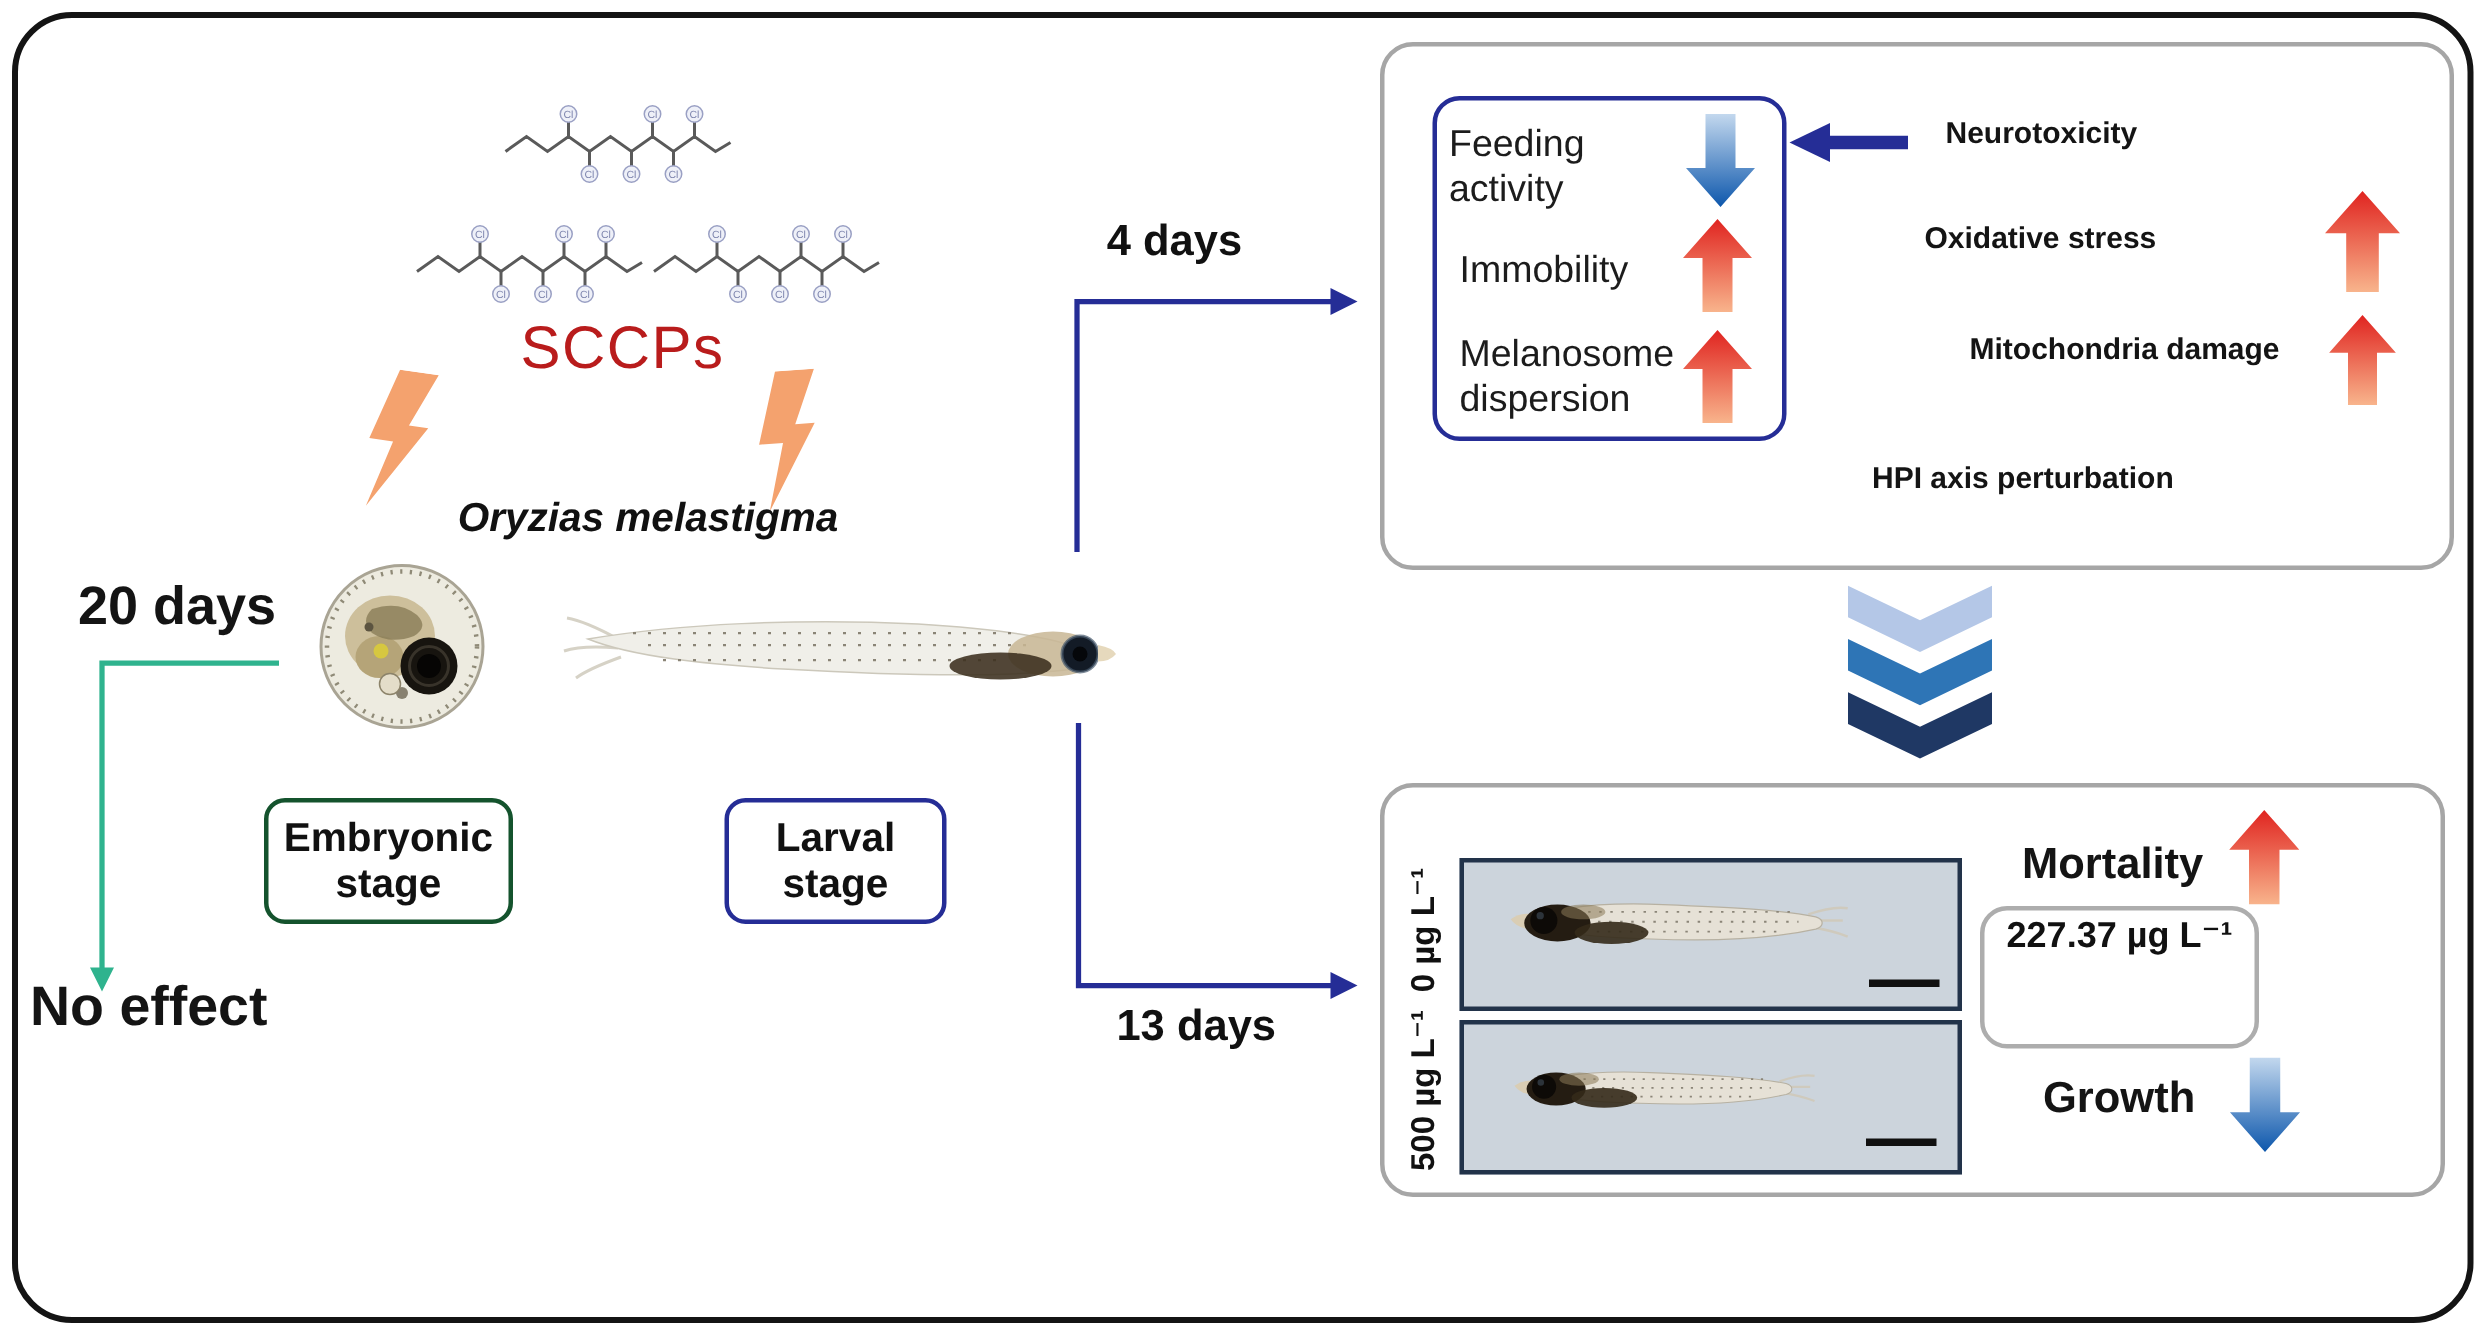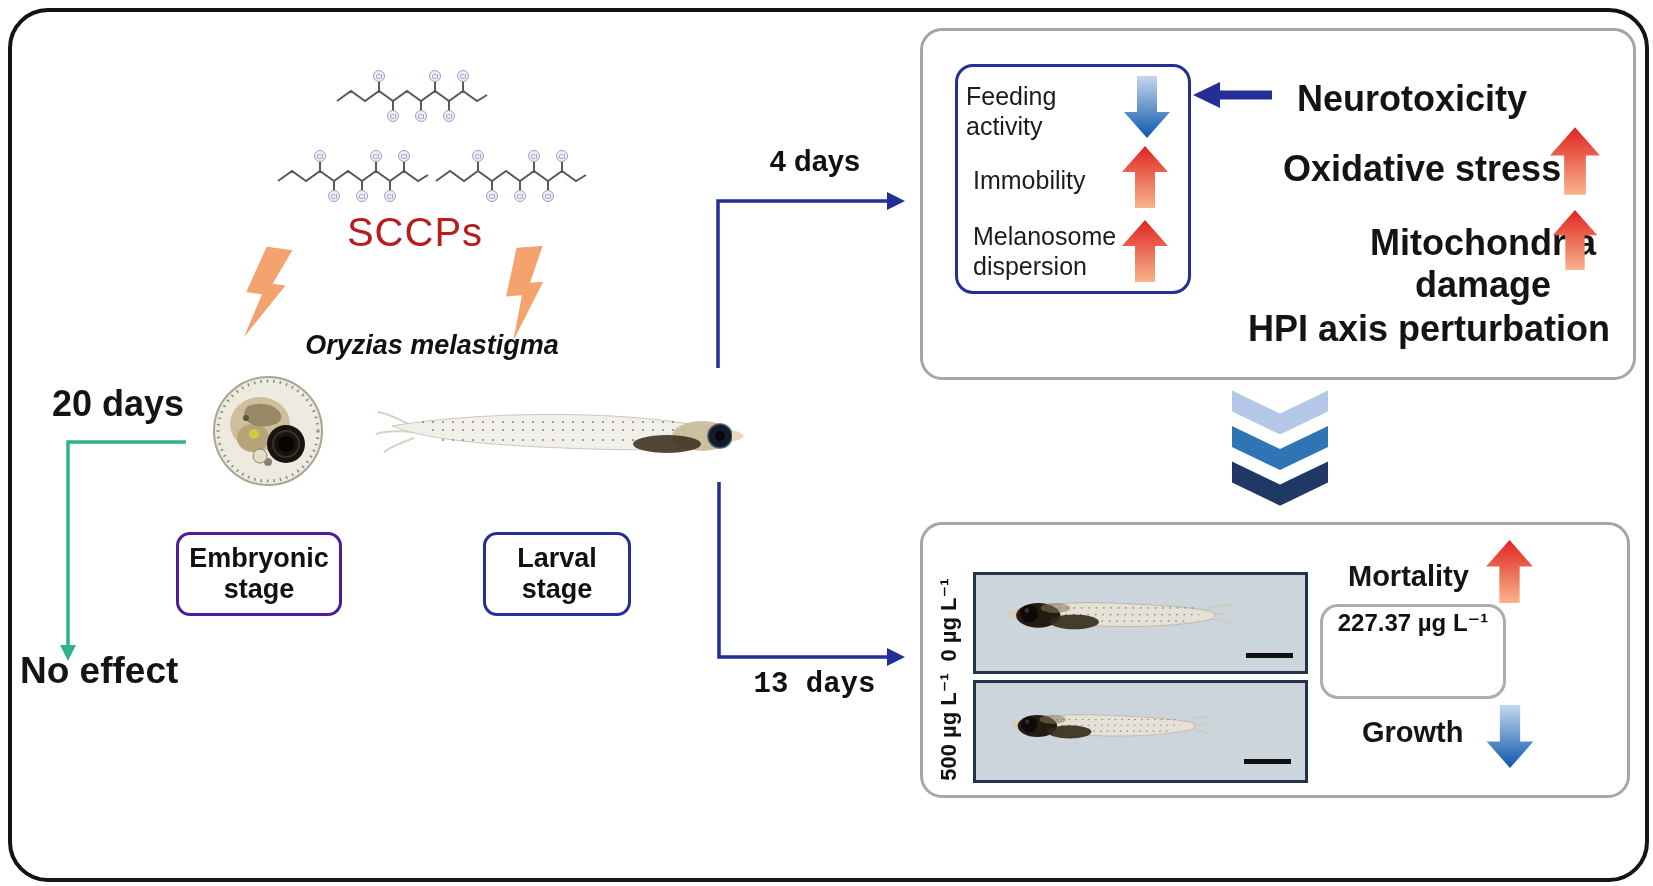--- a/index.html
+++ b/index.html
@@ -20,7 +20,7 @@
   .innerbox{border:3px solid #252d96;border-radius:18px;background:#fff;}
   .lc50box{border:3px solid #adadad;border-radius:18px;background:#fff;text-align:center;}
   .behavior-label{font-size:25px;line-height:1.18;color:#1c1c1c;}
-  .mech-label{font-weight:bold;font-size:36px;color:#141414;}
+  .mech-label{font-weight:bold;font-size:20px;color:#141414;}
   .panel{background:#ccd4dc;border:3px solid #22334a;}
   .rot{transform:rotate(-90deg);transform-origin:center center;font-weight:bold;font-size:22px;
        text-align:center;white-space:nowrap;}

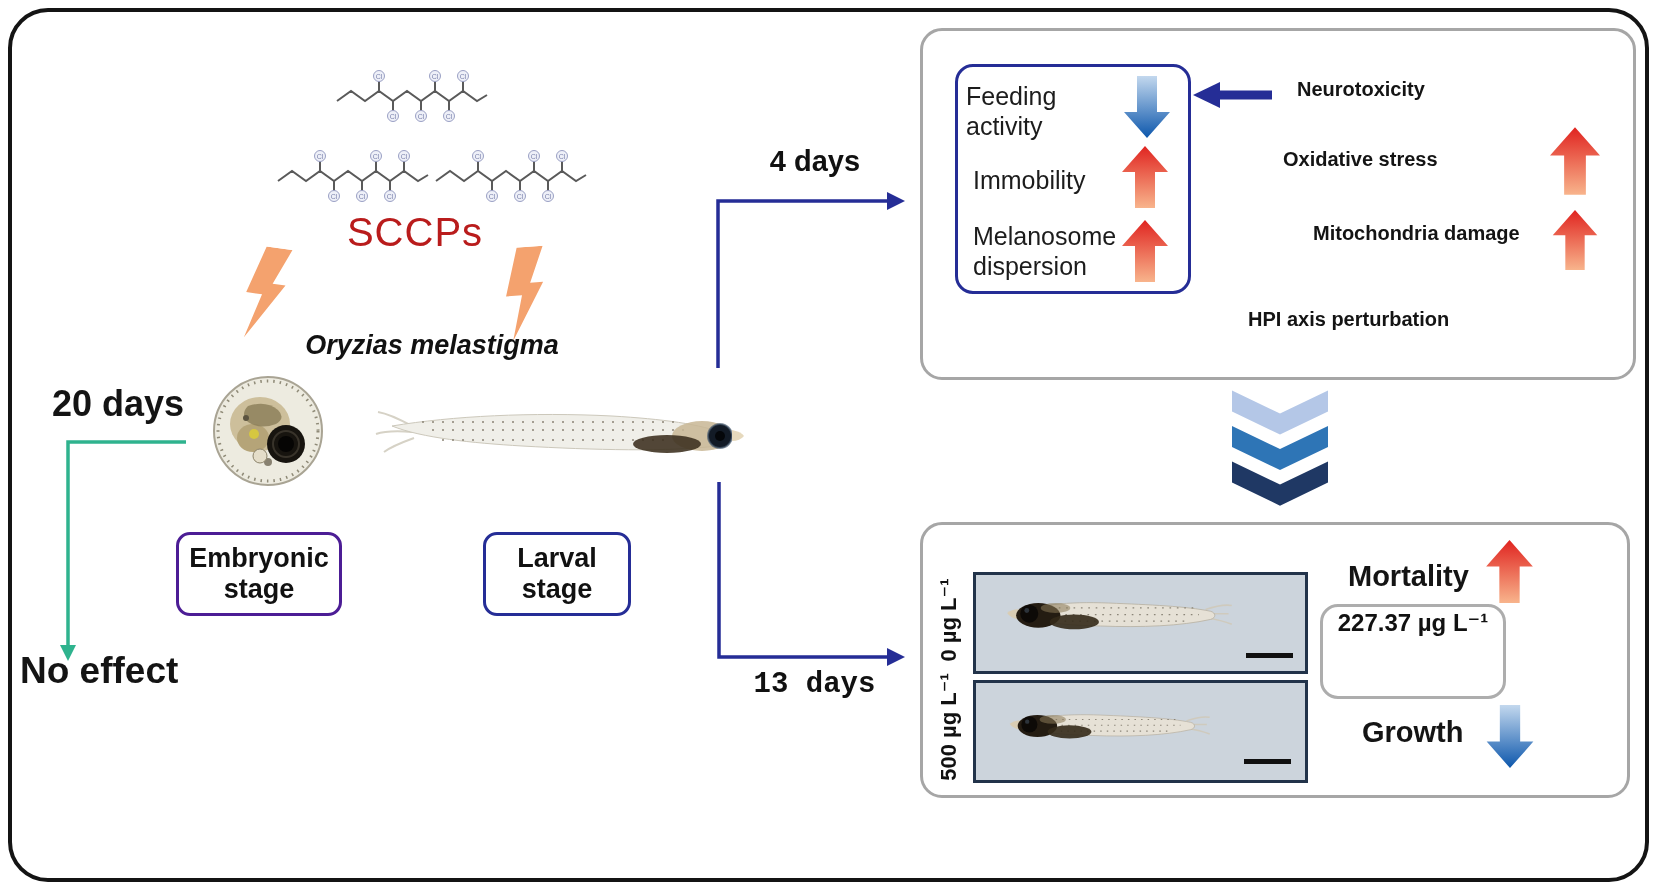--- a/index.html
+++ b/index.html
@@ -143,7 +143,7 @@
 <div class="abs stagebox navy-border pre" style="left:448px;top:532px;width:142px;height:78px;margin-left:35px;">Larval
 stage</div>
 
-<div class="abs duration center" style="left:740px;top:145px;width:150px;">4 days</div>
+<div class="abs duration center" style="left:708px;top:145px;width:150px;">4 days</div>
 <div class="abs duration center" style="left:737px;top:668px;width:155px;font-family:Liberation Mono, monospace;">13 days</div>
 
 <div class="abs graybox" style="left:920px;top:28px;width:710px;height:346px;"></div>

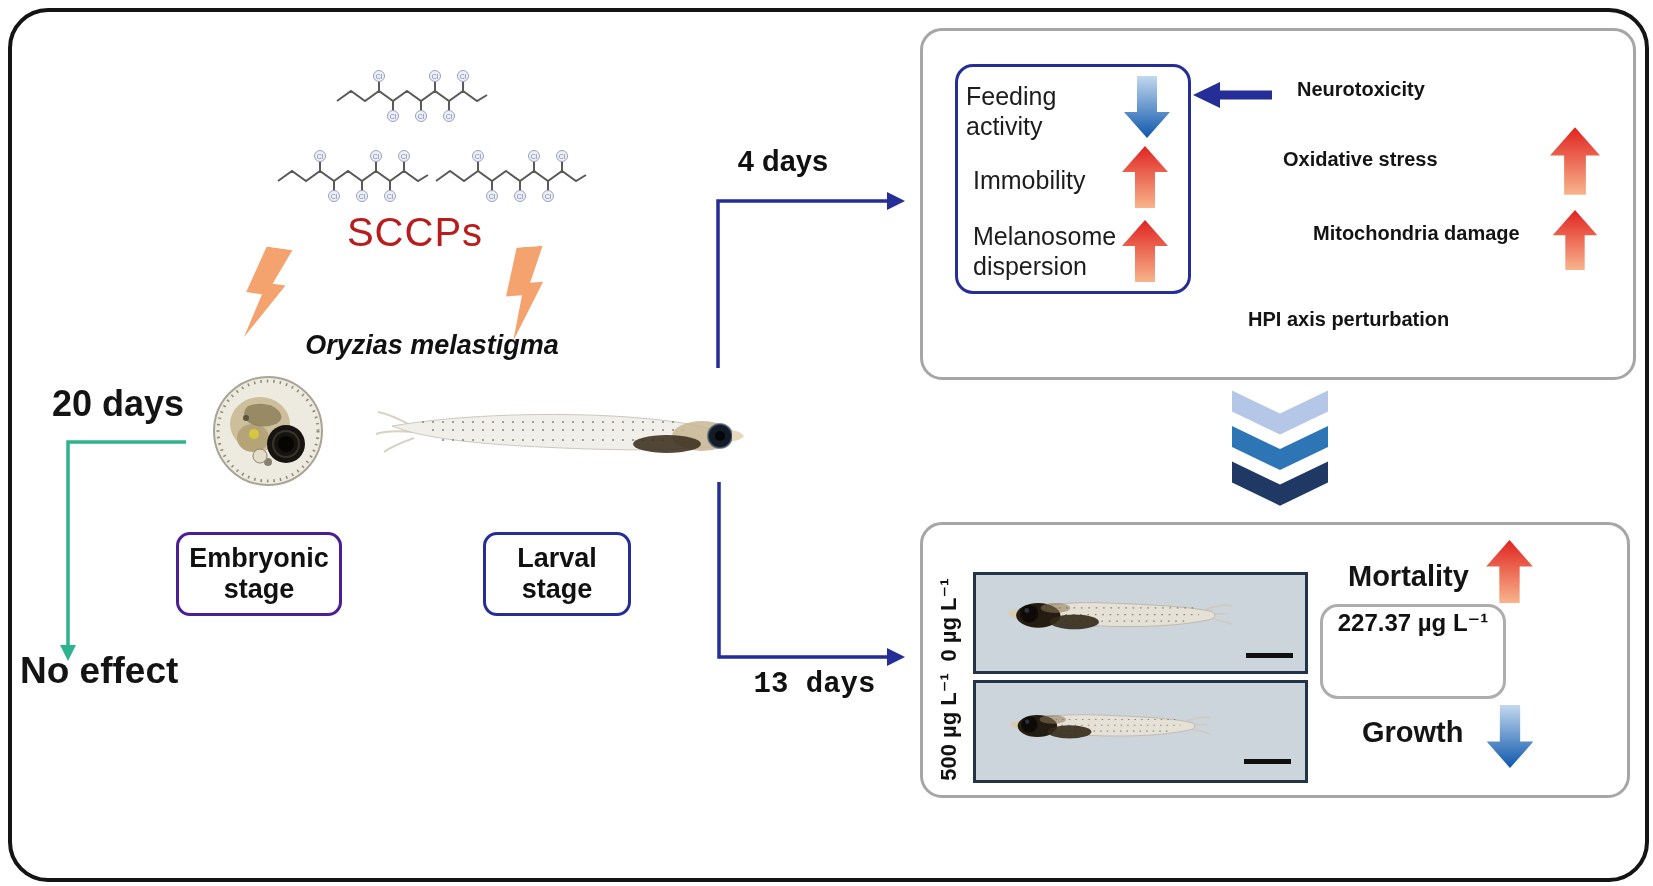--- a/index.html
+++ b/index.html
@@ -13,7 +13,7 @@
   
   .stagebox{border-radius:14px;display:flex;align-items:center;justify-content:center;
             font-weight:bold;font-size:27px;line-height:1.15;text-align:center;background:#fff;}
-  .teal-border{border:3px solid #4c1d95;}
+  .teal-border{border:3px solid #14532d;}
   .navy-border{border:3px solid #252d96;}
   
   .graybox{border:3px solid #a6a6a6;border-radius:22px;background:#fff;}

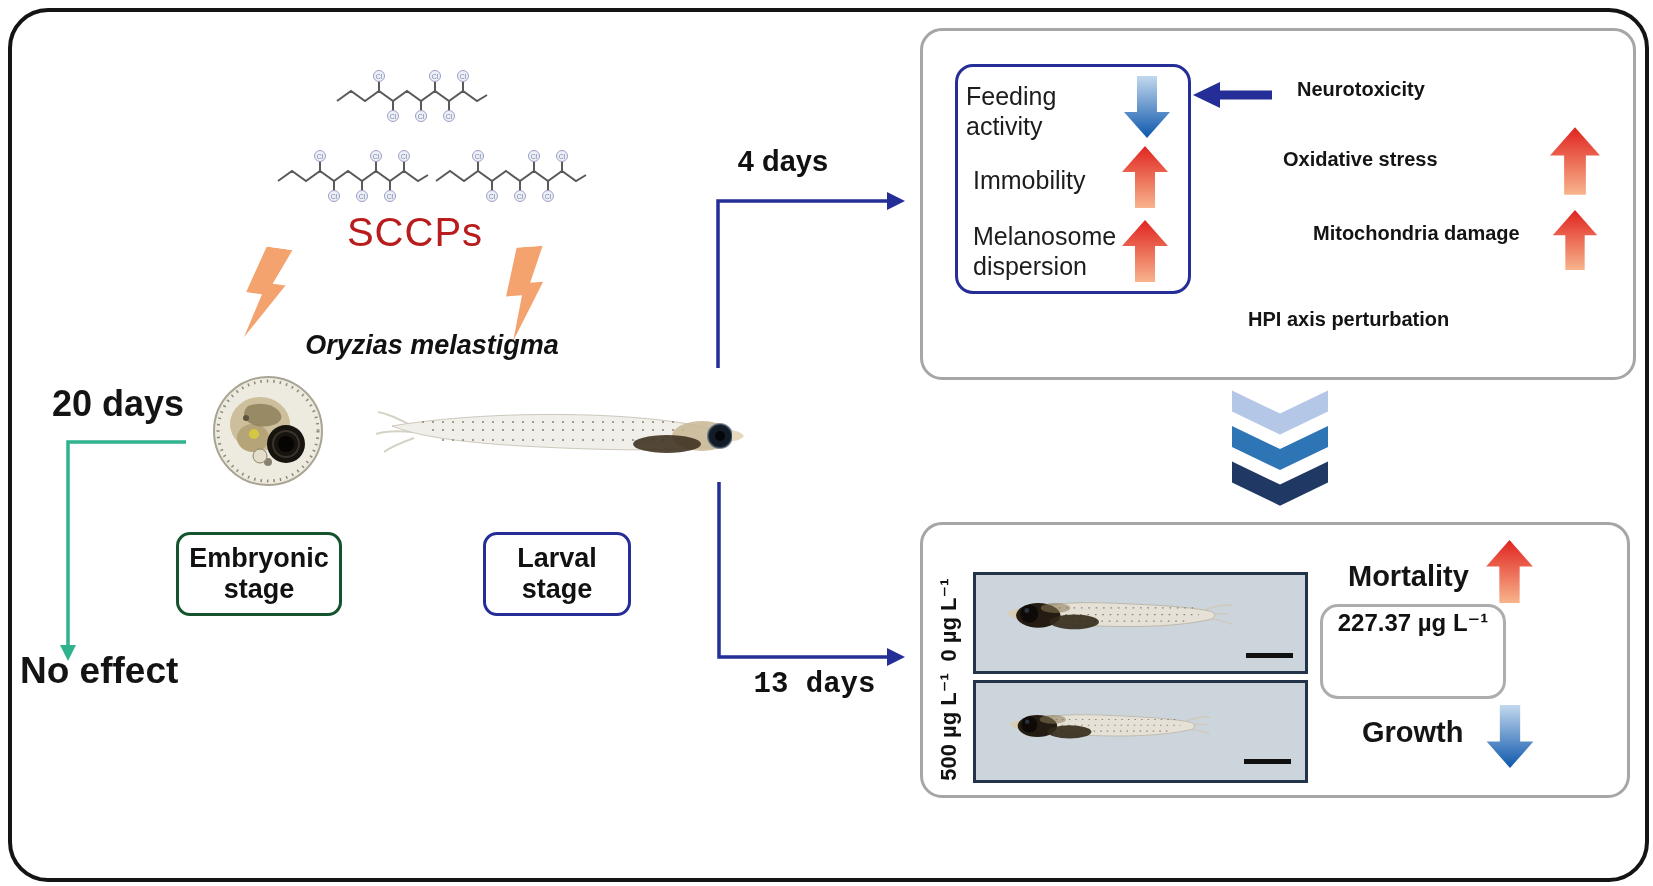--- a/index.html
+++ b/index.html
@@ -144,7 +144,7 @@
 stage</div>
 
 <div class="abs duration center" style="left:708px;top:145px;width:150px;">4 days</div>
-<div class="abs duration center" style="left:737px;top:668px;width:155px;font-family:Liberation Mono, monospace;">13 days</div>
+<div class="abs duration center" style="left:720px;top:668px;width:155px;">13 days</div>
 
 <div class="abs graybox" style="left:920px;top:28px;width:710px;height:346px;"></div>
 <div class="abs innerbox" style="left:955px;top:64px;width:230px;height:224px;"></div>

